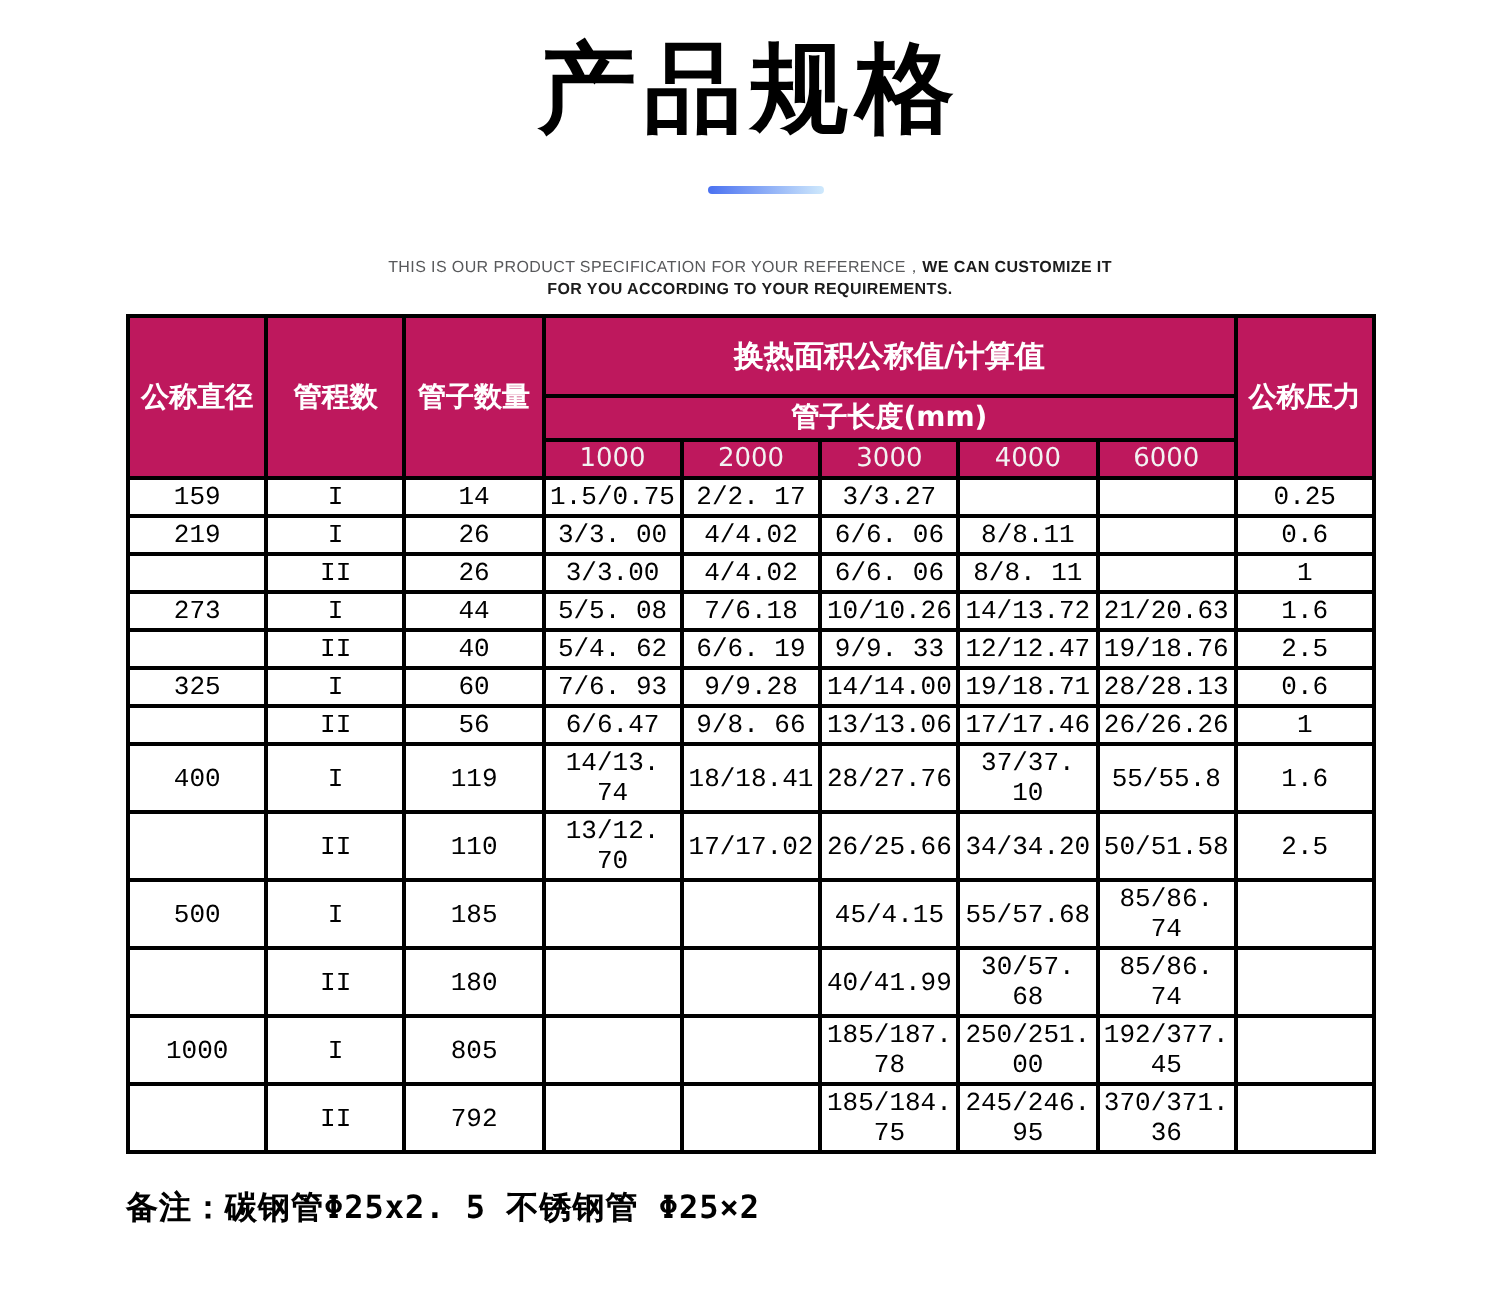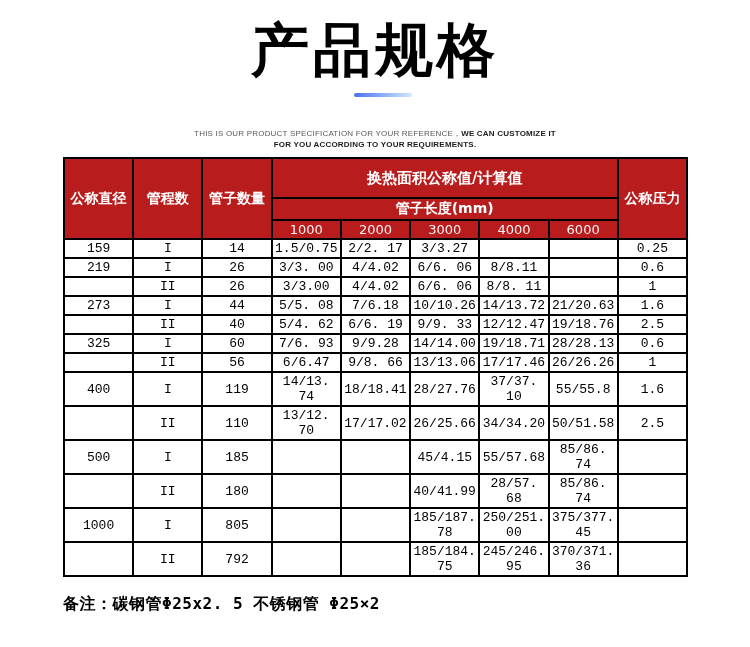--- a/index.html
+++ b/index.html
@@ -10,7 +10,7 @@
     position: absolute; top: 12px; left: 0; width: 750px;
     text-align: center;
     font-family: "DejaVu Sans", sans-serif;
-    font-size: 58px; font-weight: 900; letter-spacing: 4px; color: #000;
+    font-size: 49px; font-weight: 900; letter-spacing: 4px; color: #000;
   }
 
   .accent-divider {

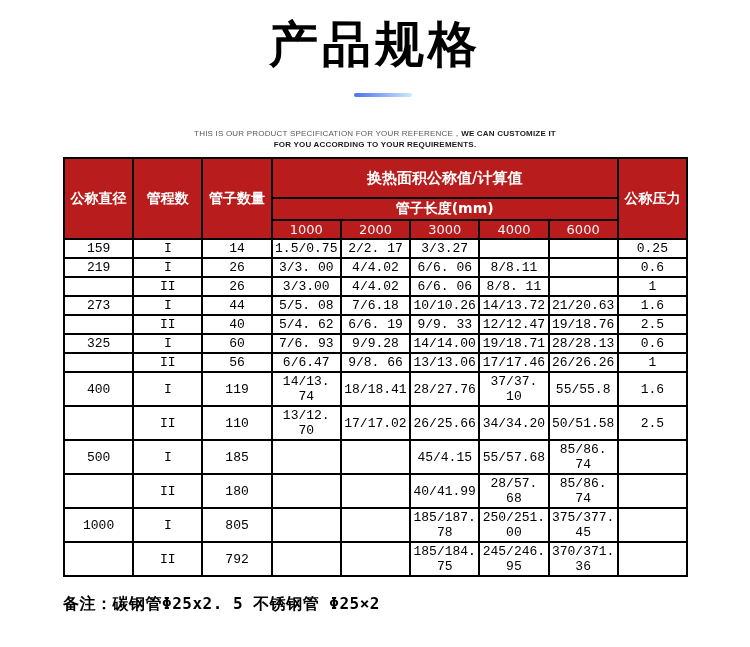--- a/index.html
+++ b/index.html
@@ -39,7 +39,7 @@
     overflow: hidden;
   }
   .spec-table th {
-    background: #b91c1c; color: #ffffff;
+    background: #be185d; color: #ffffff;
     font-family: "DejaVu Sans", sans-serif;
     font-weight: 700; font-size: 14px;
     padding: 0 1px;

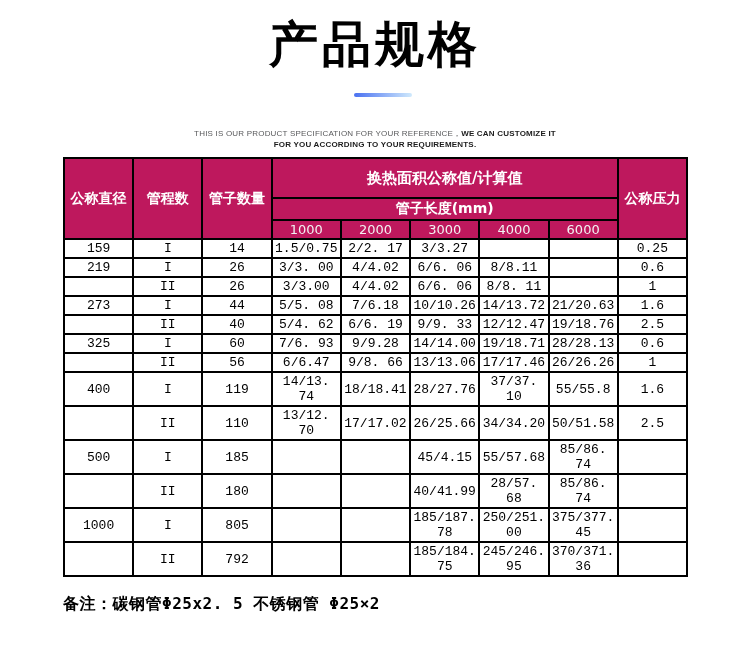--- a/index.html
+++ b/index.html
@@ -228,7 +228,7 @@
         <td></td>
         <td></td>
         <td>40/41.99</td>
-        <td>28/57. 68</td>
+        <td>30/57. 68</td>
         <td>85/86. 74</td>
         <td></td>
       </tr>

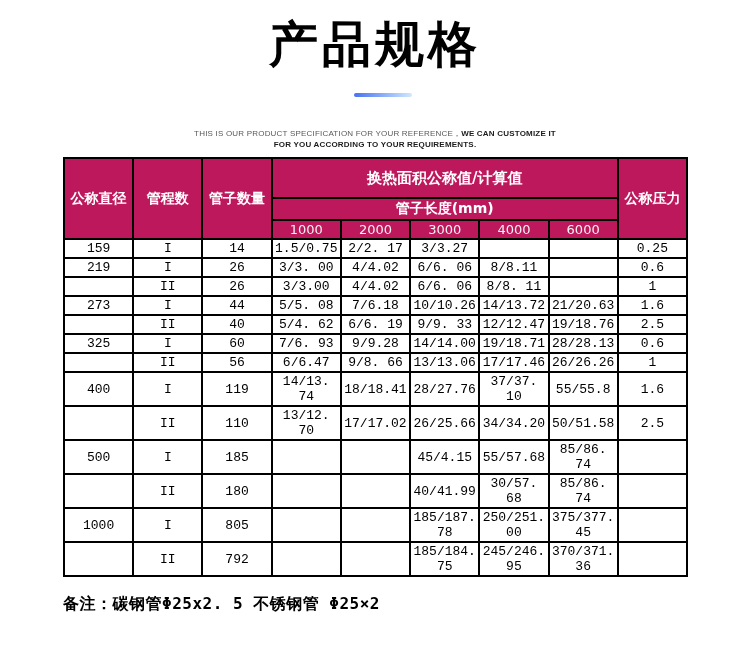--- a/index.html
+++ b/index.html
@@ -240,7 +240,7 @@
         <td></td>
         <td>185/187. 78</td>
         <td>250/251. 00</td>
-        <td>375/377. 45</td>
+        <td>192/377. 45</td>
         <td></td>
       </tr>
       <tr class="tall">

